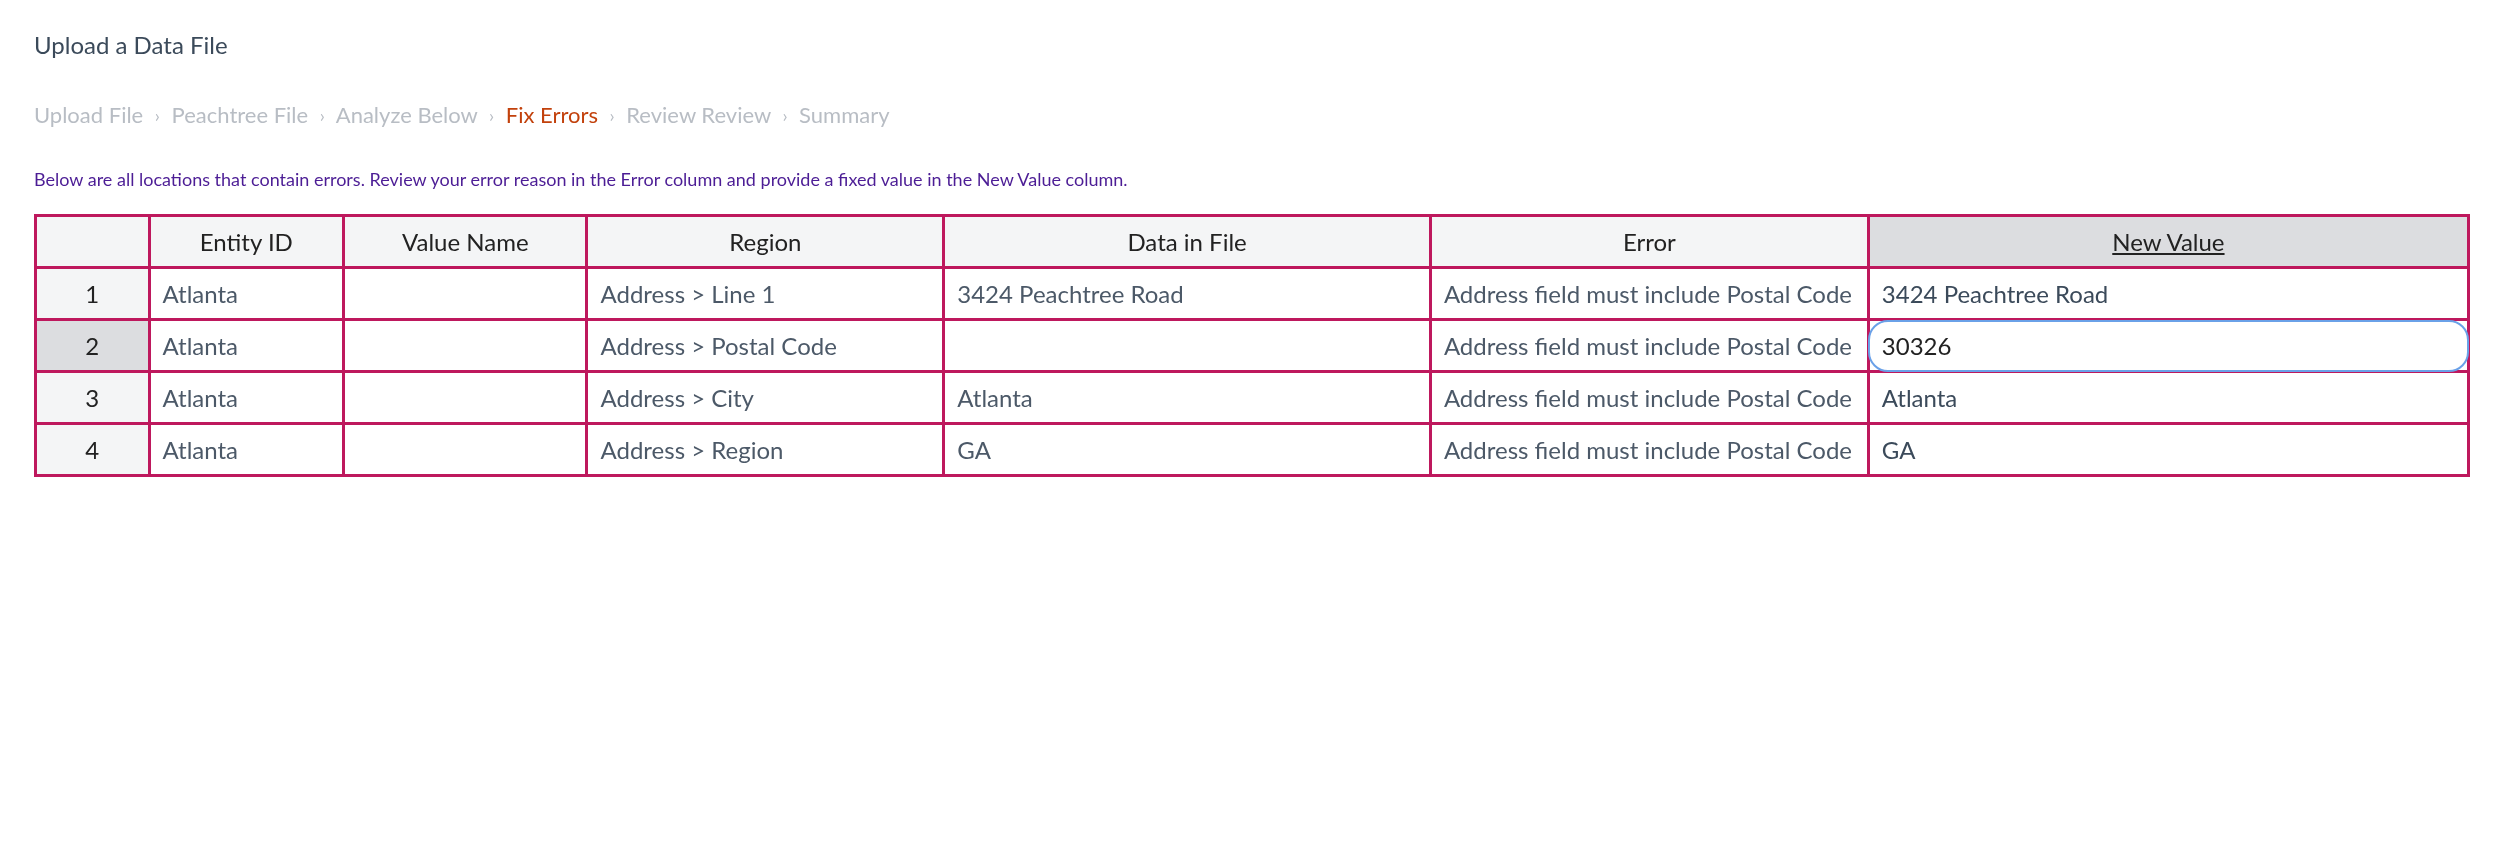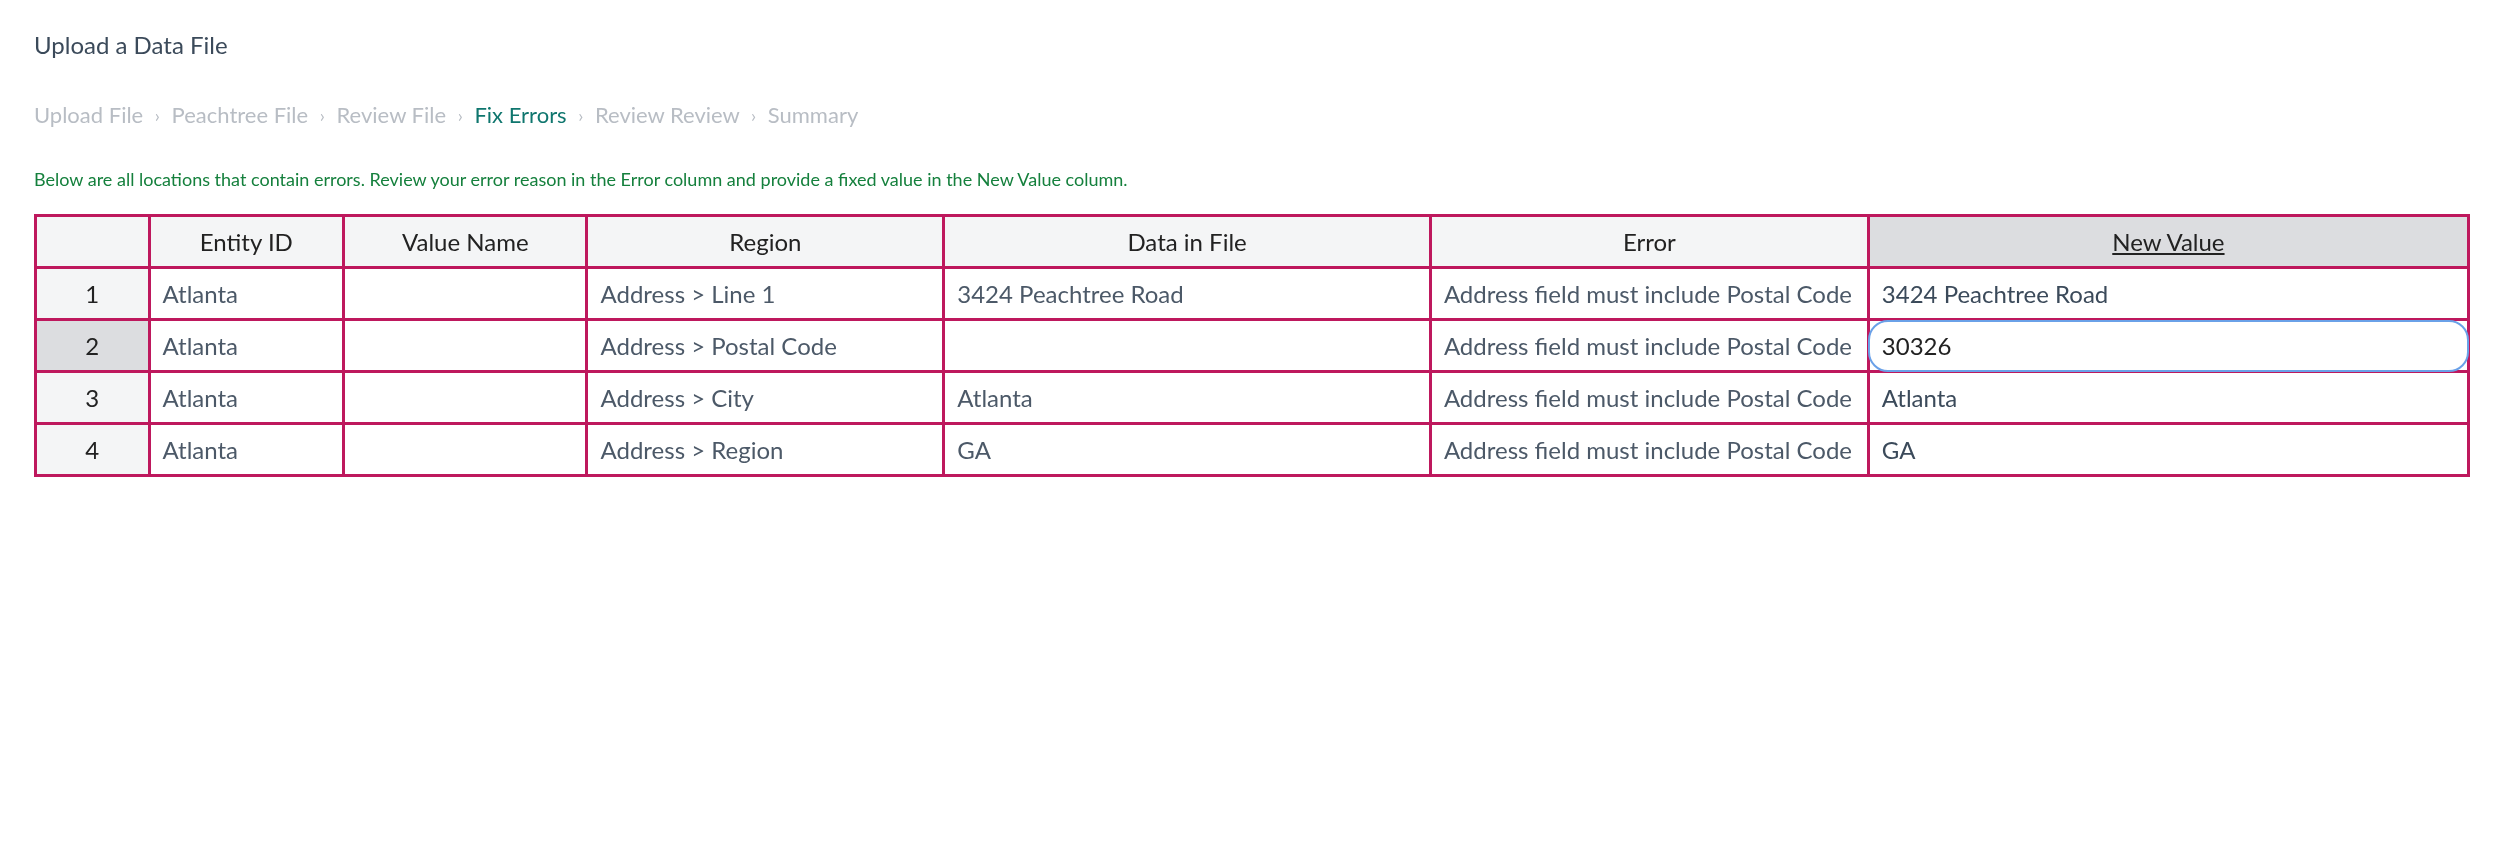--- a/index.html
+++ b/index.html
@@ -101,7 +101,7 @@
   <span class="sep">›</span>
   <span class="step">Peachtree File</span>
   <span class="sep">›</span>
-  <span class="step">Review File</span>
+  <span class="step">Analyze Below</span>
   <span class="sep">›</span>
   <span class="step active">Fix Errors</span>
   <span class="sep">›</span>

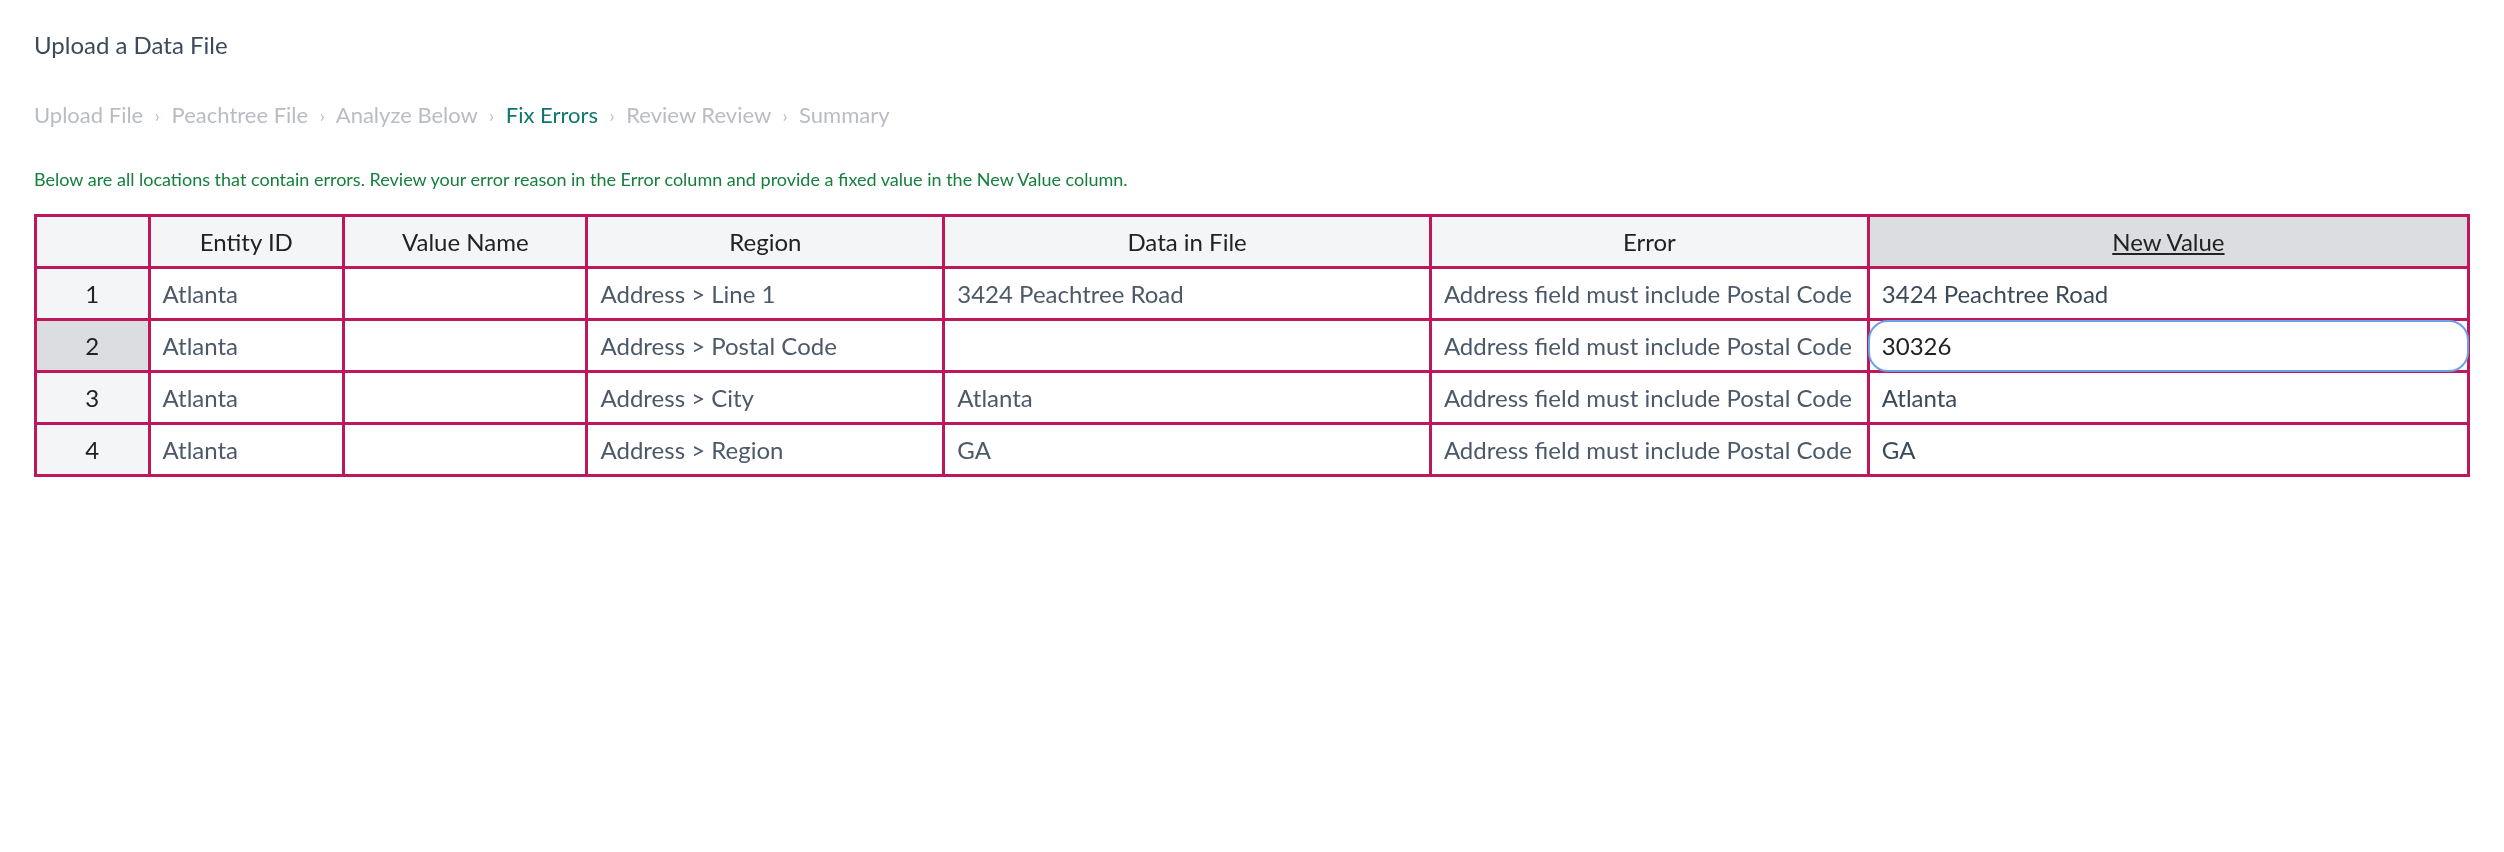--- a/index.html
+++ b/index.html
@@ -26,7 +26,7 @@
     display: inline;
   }
   .breadcrumb .step.active {
-    color: #0f766e;
+    color: #c2410c;
   }
   .breadcrumb .sep {
     color: #b8bdc4;

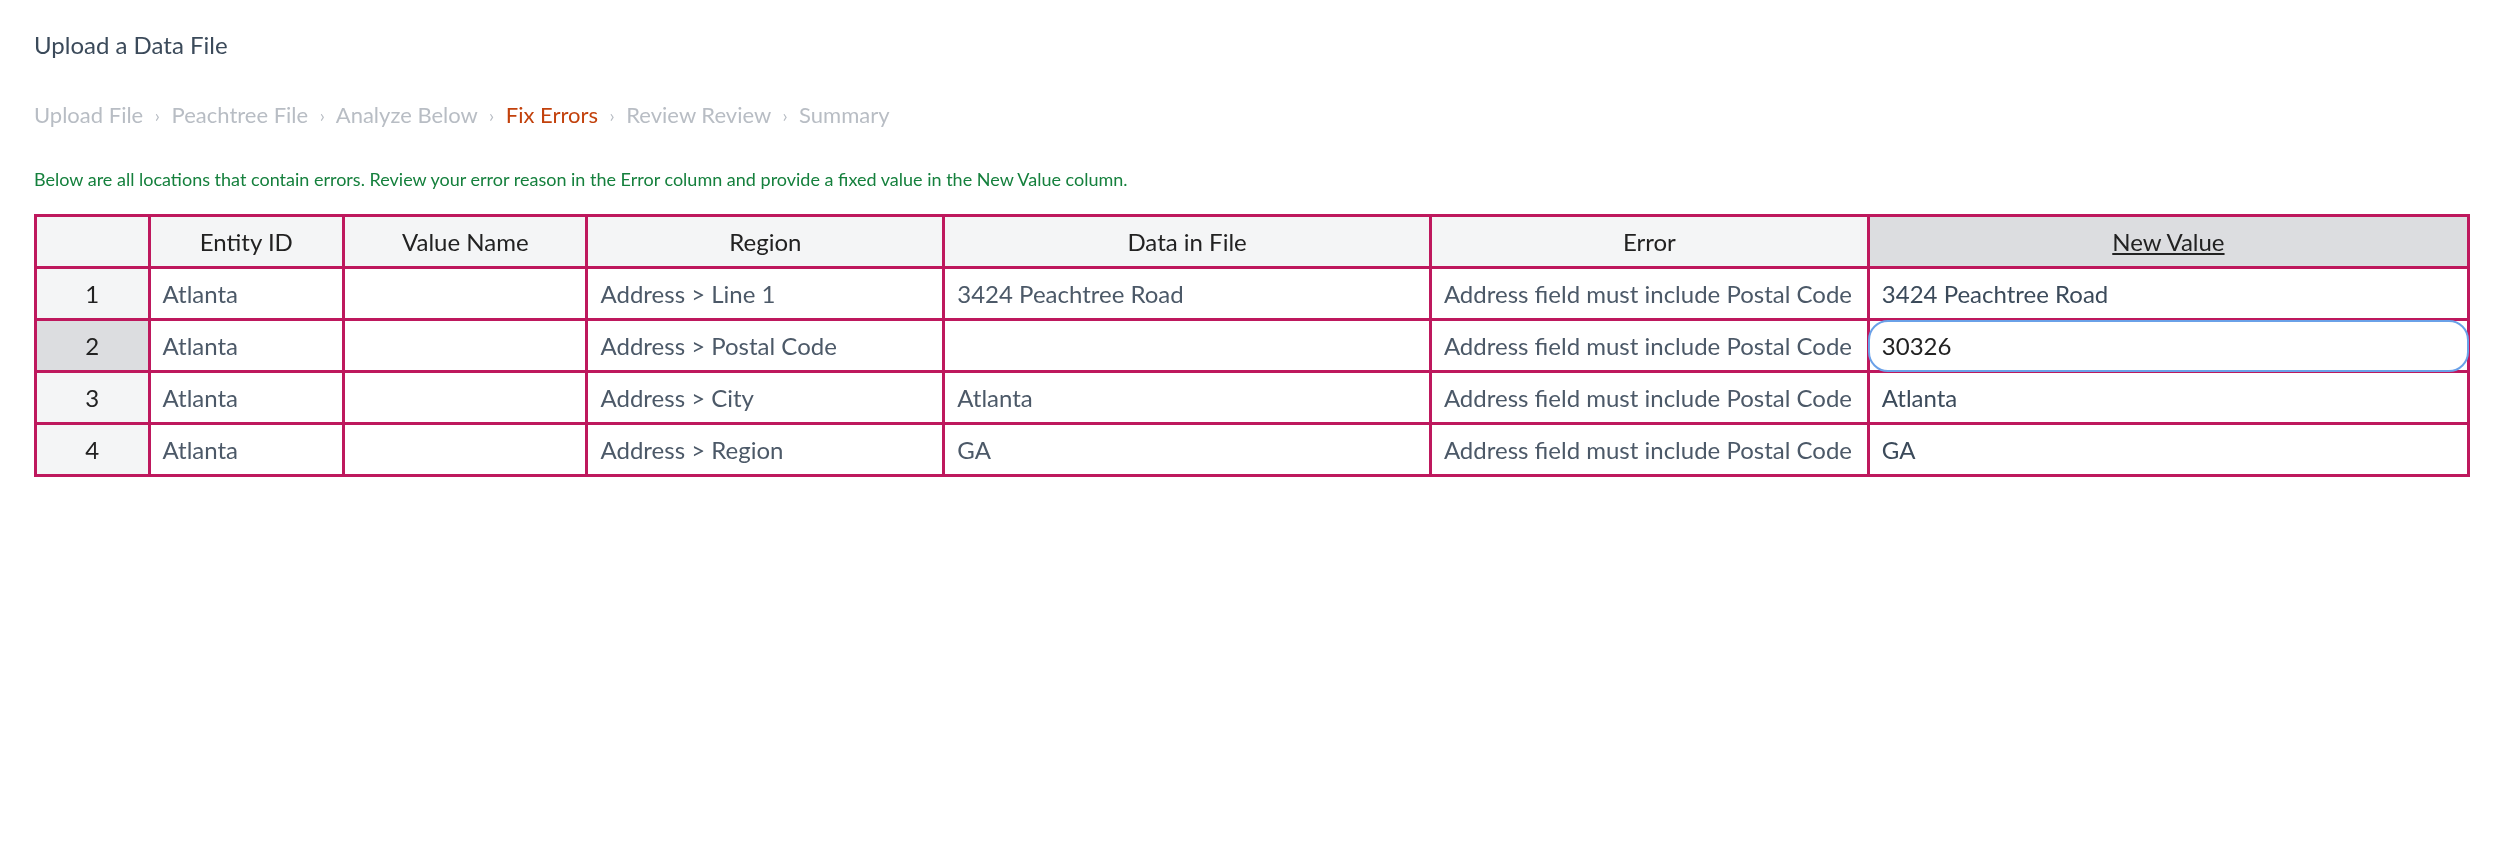--- a/index.html
+++ b/index.html
@@ -37,7 +37,7 @@
   }
   .instructions {
     font-size: 18px;
-    color: #15803d;
+    color: #4c1d95;
     margin-bottom: 24px;
   }
   table.grid {

